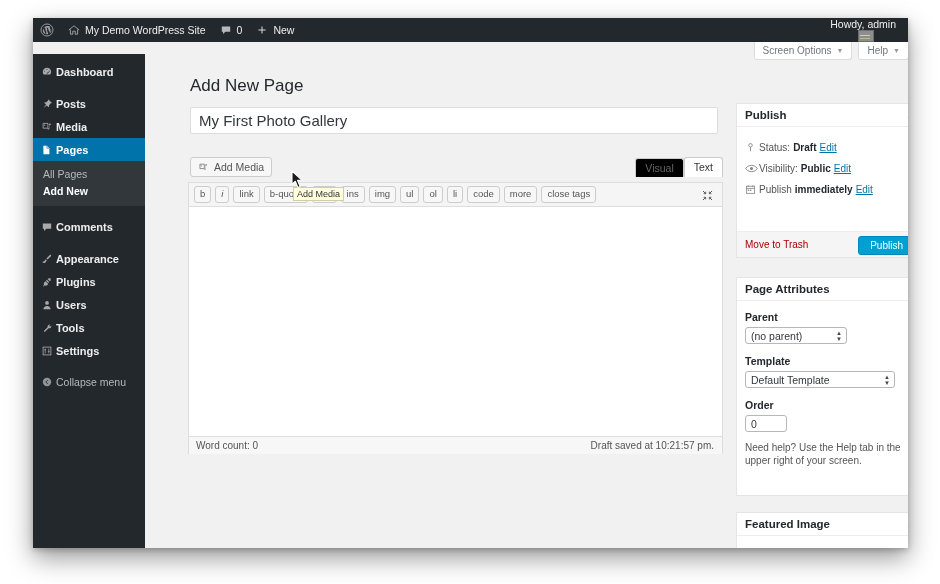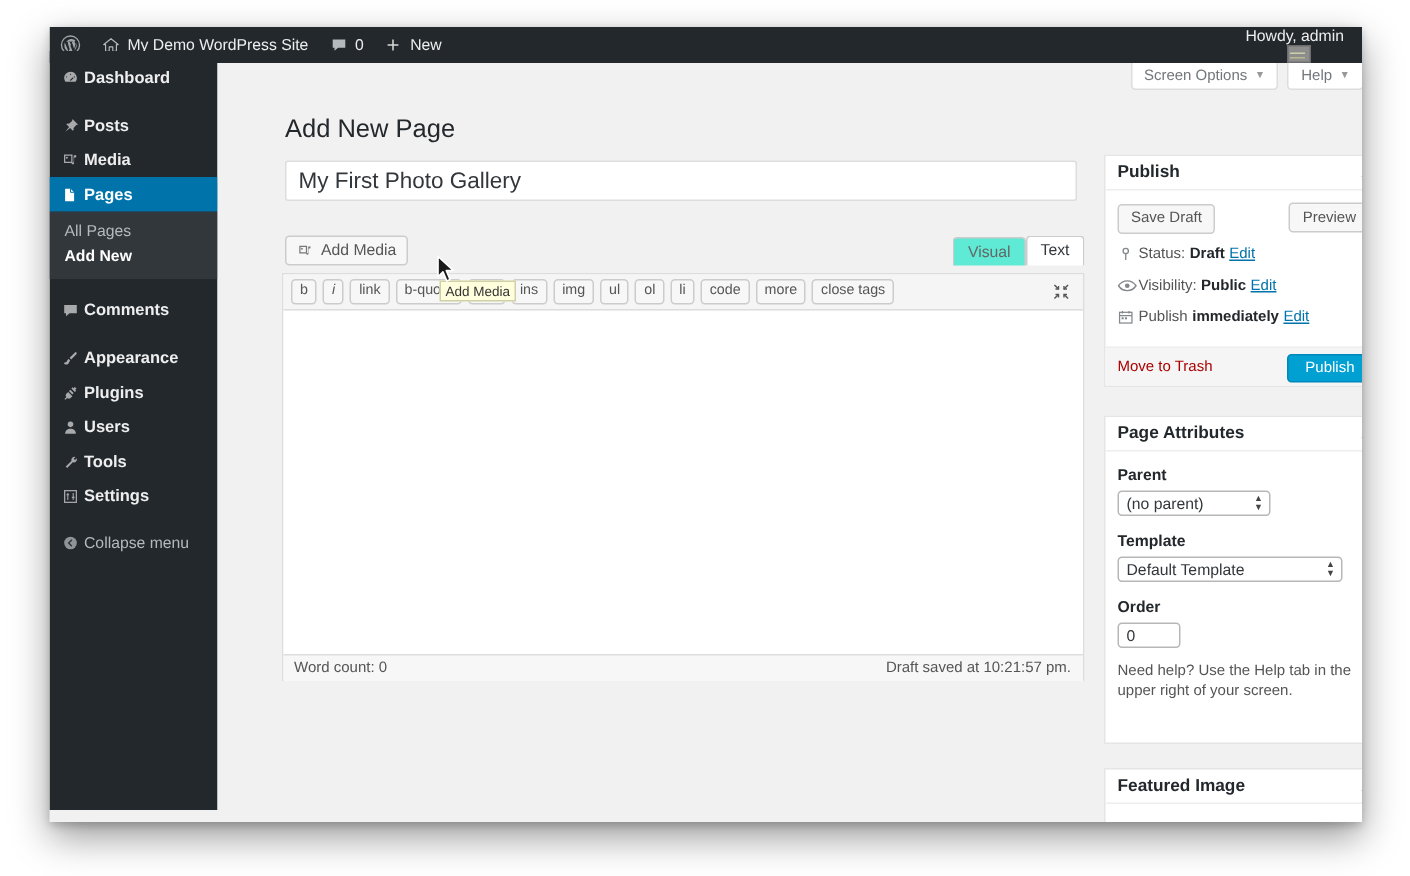--- a/index.html
+++ b/index.html
@@ -33,7 +33,7 @@
 
   
   .sidebar{
-    position:absolute;left:0;top:16px;width:112px;height:506px;background:#23282d;
+    position:absolute;left:0;top:36px;width:112px;height:506px;background:#23282d;
   }
   .menu-item{
     position:relative;display:flex;align-items:center;height:23px;padding-left:8px;

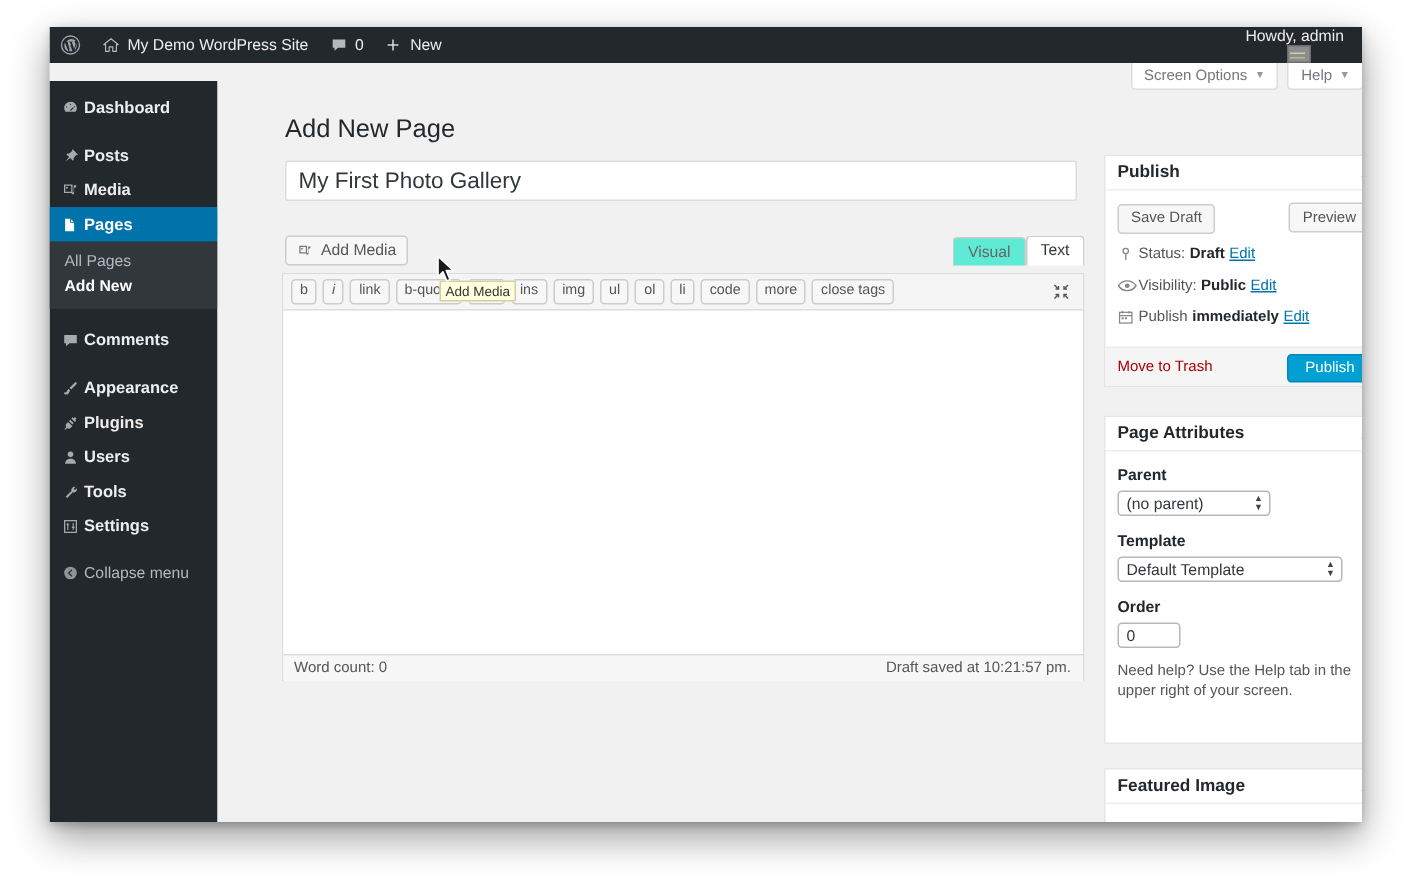--- a/index.html
+++ b/index.html
@@ -403,10 +403,6 @@
           <span class="toggle">▲</span>
         </div>
         <div class="box-body" style="padding:8px 8px 0 8px;">
-          <div class="pub-row1">
-            <span class="btn">Save Draft</span>
-            <span class="btn right">Preview</span>
-          </div>
 
           <div class="misc">
             <span class="mico">

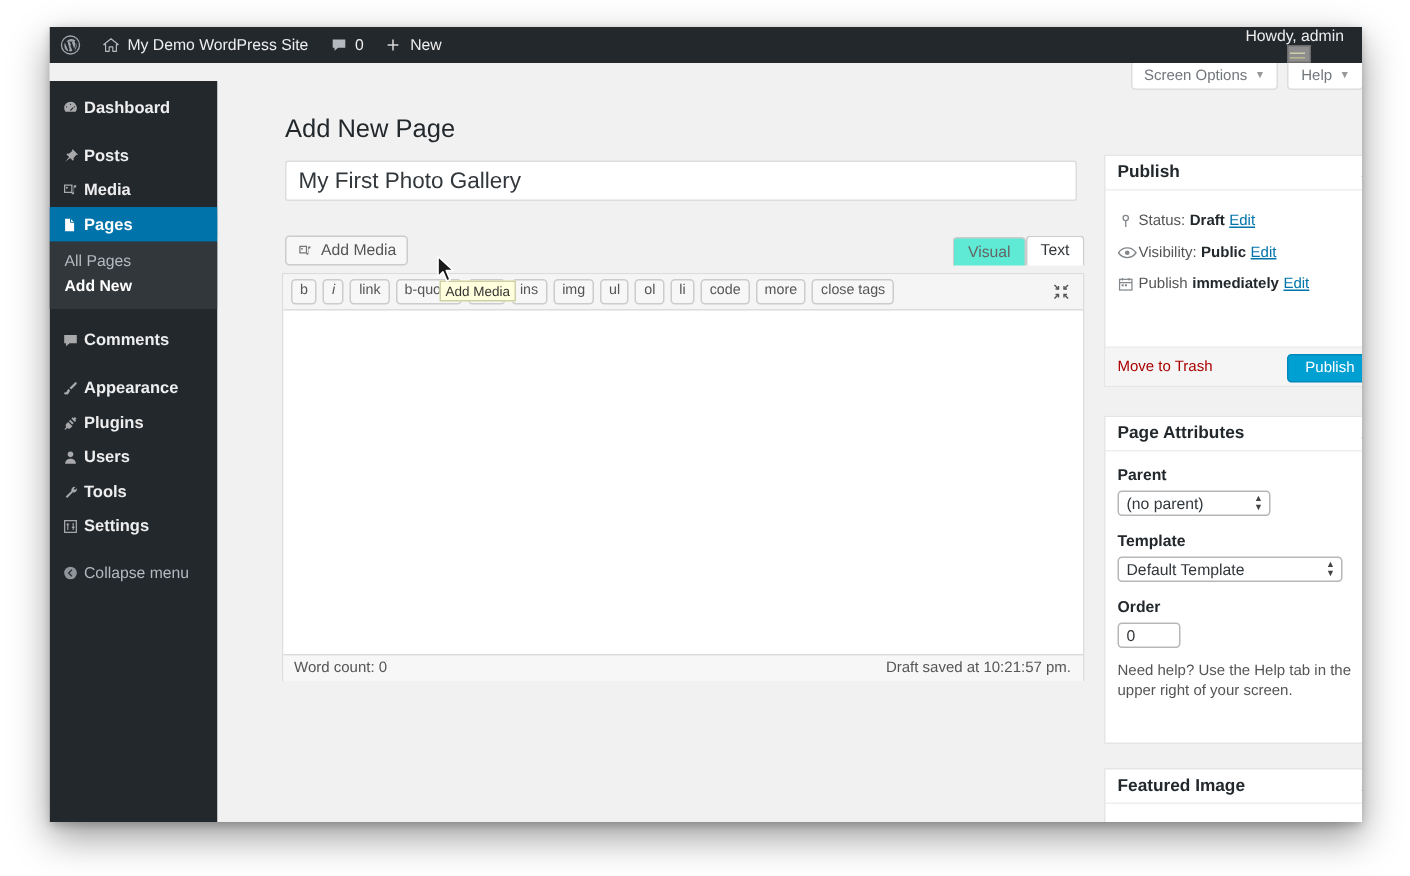--- a/index.html
+++ b/index.html
@@ -84,7 +84,7 @@
   .ed-tabs{position:absolute;right:0;top:0;display:flex;align-items:flex-end;height:21px;}
   .ed-tab{
     height:18px;line-height:18px;padding:0 9px;font-size:10.5px;color:#666;
-    border:1px solid #ccc;border-bottom:none;border-radius:3px 3px 0 0;background:#5eead4;
+    border:1px solid #ccc;border-bottom:none;border-radius:3px 3px 0 0;background:#000000;
   }
   .ed-tab.active{background:#fff;border-color:#ccc;color:#32373c;height:19px;line-height:19px;}
 

